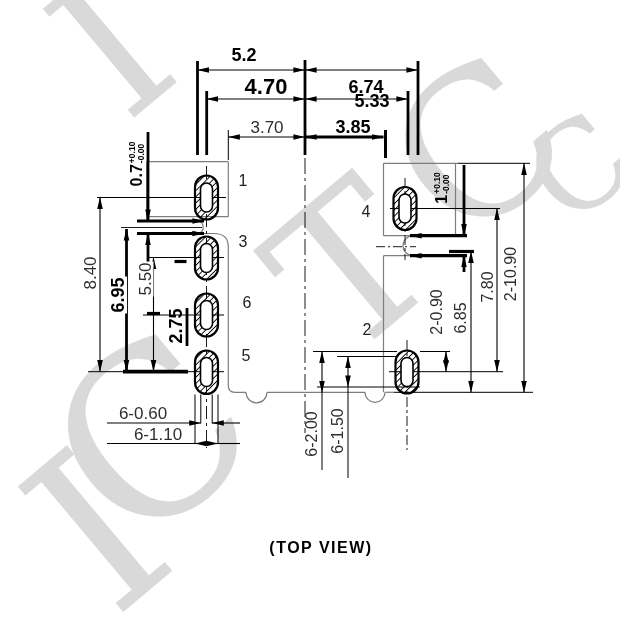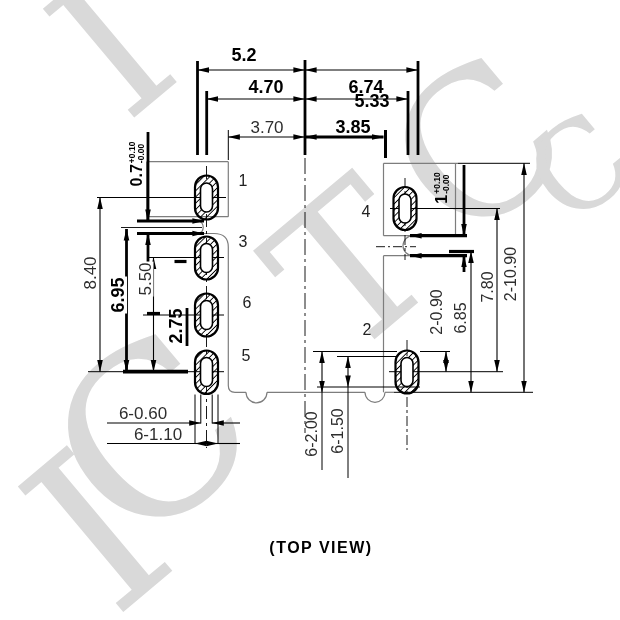--- a/index.html
+++ b/index.html
@@ -178,7 +178,7 @@
 
   <div class="lbl b" style="left:244px;top:55px;font-size:18px;text-align:center;">5.2</div>
   <div class="lbl b" style="left:372px;top:55px;font-size:18px;margin-top:46px;">5.33</div>
-  <div class="lbl b" style="left:266px;top:87px;font-size:18px;">4.70</div>
+  <div class="lbl b" style="left:266px;top:87px;font-size:22px;">4.70</div>
   <div class="lbl b" style="left:366px;top:87px;font-size:18px;">6.74</div>
   <div class="lbl" style="left:267px;top:127px;font-size:17px;">3.70</div>
   <div class="lbl b" style="left:353px;top:127px;font-size:18px;">3.85</div>

